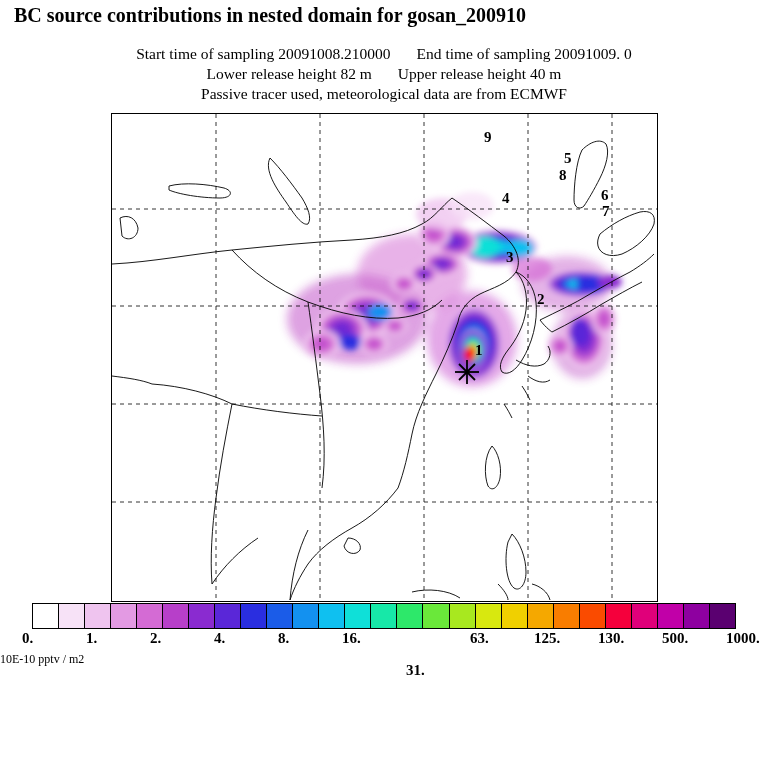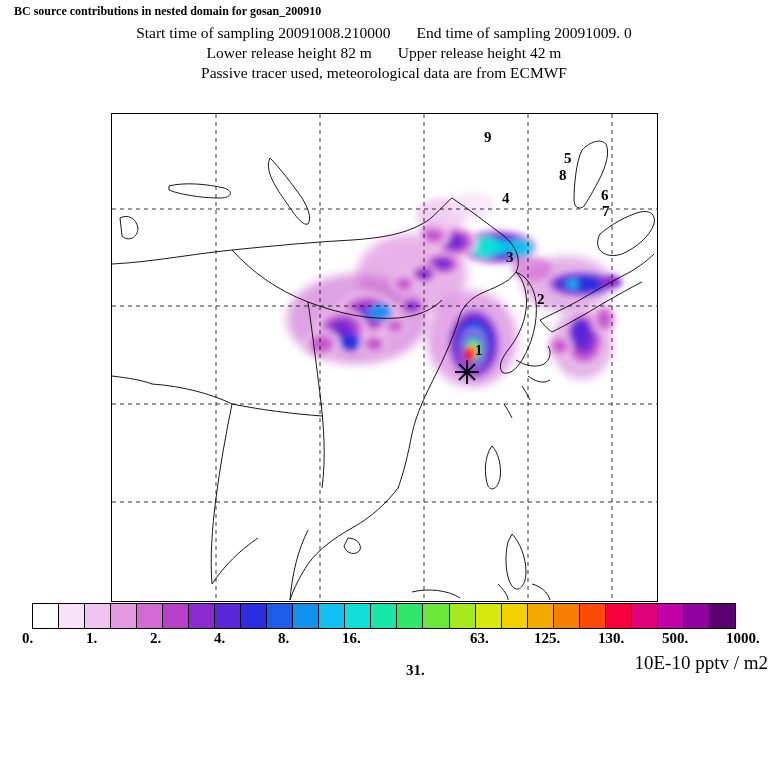--- a/index.html
+++ b/index.html
@@ -12,9 +12,9 @@
     position:relative;
   }
   .title{
-    font-size:12px;font-weight:bold;
+    font-size:20px;font-weight:bold;
     text-align:left;
-    margin:4px 0 4px 14px;
+    margin:4px 0 17px 14px;
     letter-spacing:0px;
   }
   .subline{

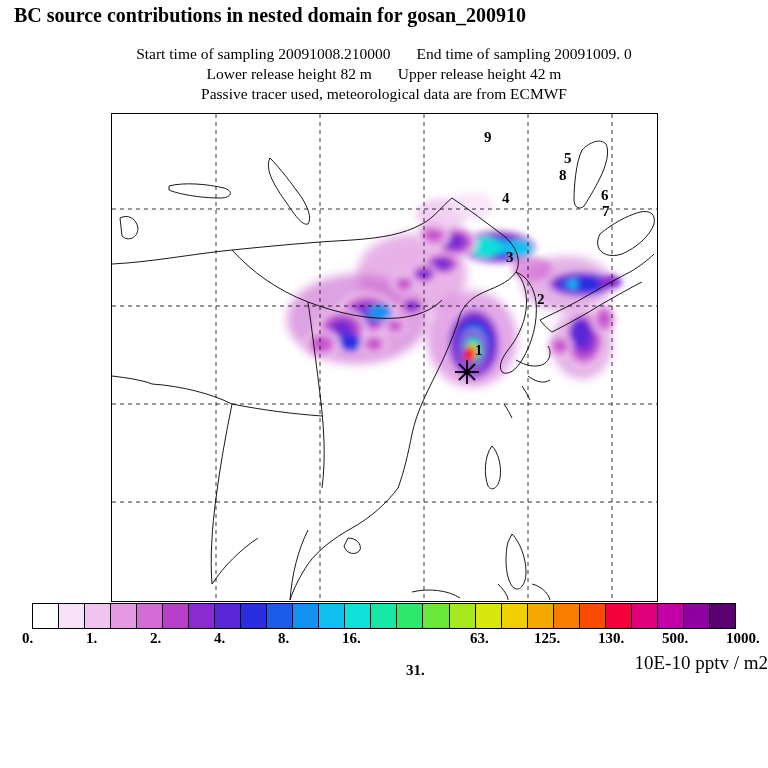--- a/index.html
+++ b/index.html
@@ -95,7 +95,7 @@
   <span>Start time of sampling 20091008.210000</span><span class="gap"></span><span>End time of sampling 20091009.    0</span>
 </div>
 <div class="subline">
-  <span>Lower release height   82 m</span><span class="gap"></span><span>Upper release height   42 m</span>
+  <span>Lower release height   82 m</span><span class="gap"></span><span>Upper release height   40 m</span>
 </div>
 <div class="subline">Passive tracer used, meteorological data are from ECMWF</div>
 

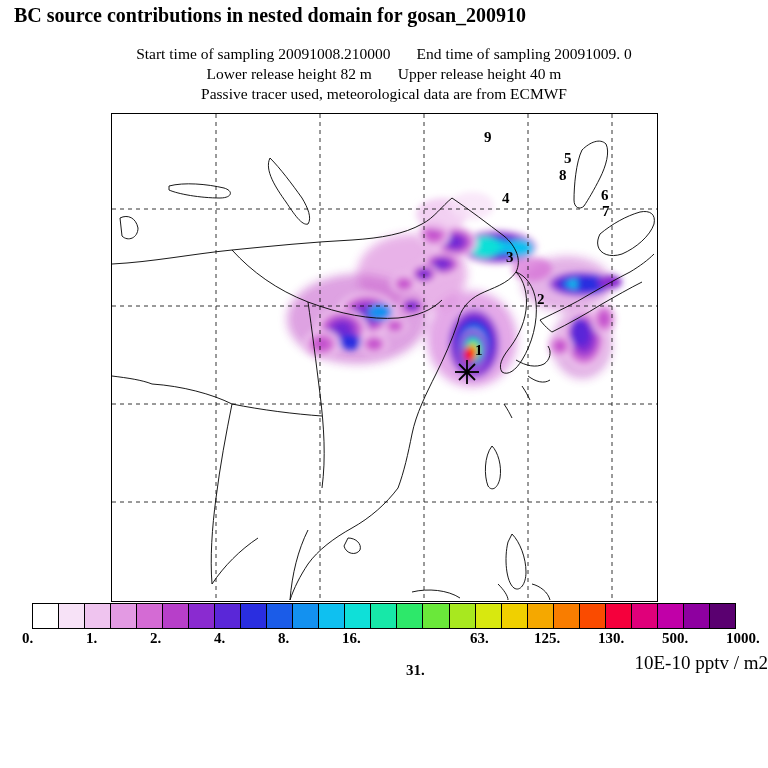--- a/index.html
+++ b/index.html
@@ -72,8 +72,8 @@
   .cbar-unit{
     position:absolute;
     top:652px;left:0;width:768px;
-    text-align:right;
-    font-size:19px;
+    text-align:left;
+    font-size:12px;
   }
 
   

